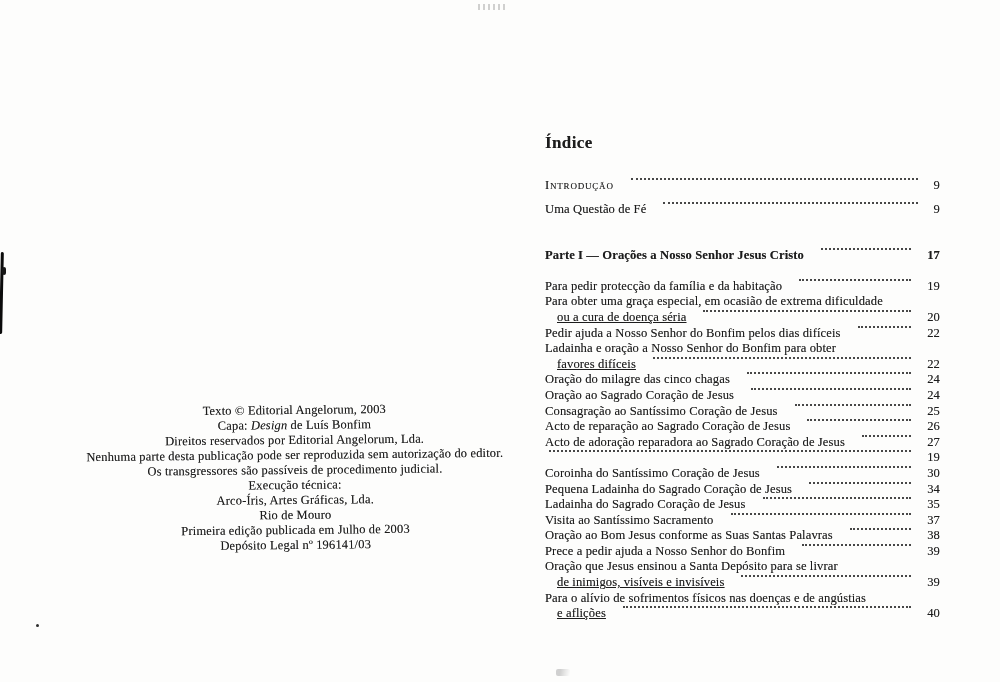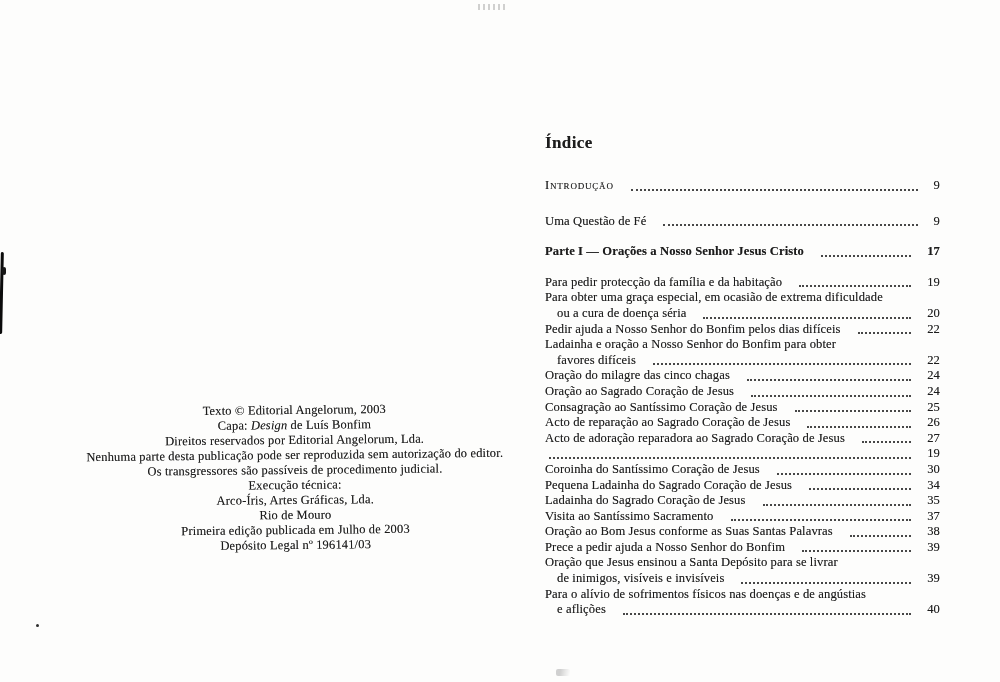--- a/index.html
+++ b/index.html
@@ -46,7 +46,7 @@
   .toc .entry:nth-child(4){margin-top:15px;}
   .entry.part .etext, .entry.part .pnum{font-weight:bold;}
   .entry.smallcaps .etext{font-variant:small-caps;letter-spacing:.8px;}
-  .eline{display:flex;align-items:flex-end;height:15.6px;gap:13px;}
+  .eline{display:flex;align-items:flex-start;height:15.6px;gap:13px;}
   .eline.wrap .etext{padding-left:12px;}
   .etext{white-space:nowrap;}
   .leader{flex:1 1 auto;min-width:6px;border-bottom:2px dotted #474747;margin:0 3px 3px 4px;}

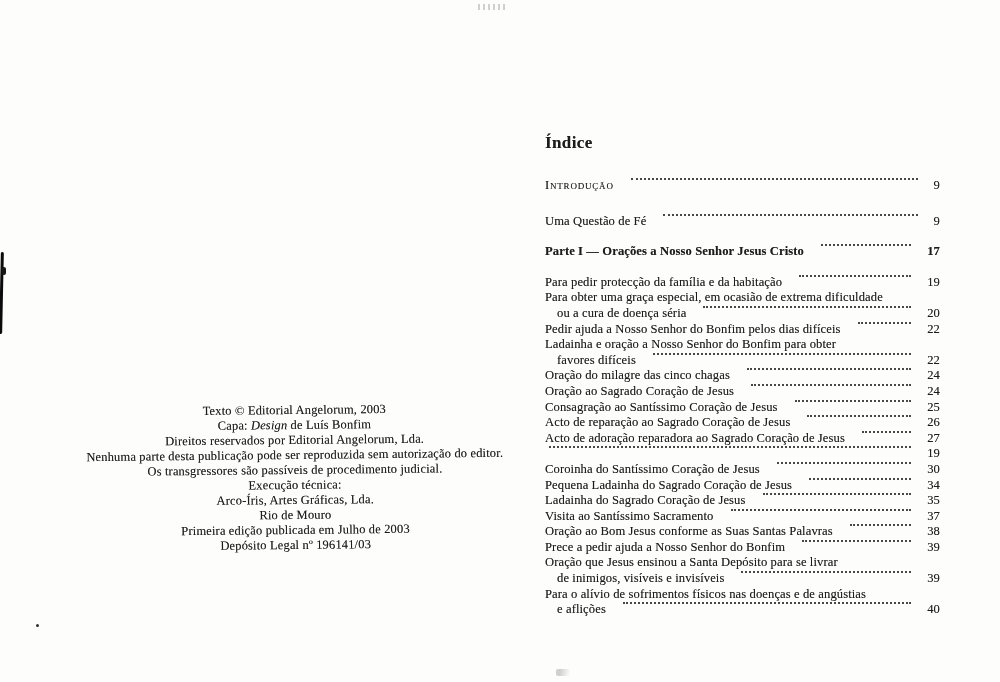--- a/index.html
+++ b/index.html
@@ -41,7 +41,7 @@
     font-size:12.6px;line-height:15.6px;letter-spacing:.1px;
     text-shadow:0 0 .3px rgba(0,0,0,.4);
   }
-  .toc .entry:nth-child(2){margin-top:20px;}
+  .toc .entry:nth-child(2){margin-top:8px;}
   .toc .entry:nth-child(3){margin-top:15px;}
   .toc .entry:nth-child(4){margin-top:15px;}
   .entry.part .etext, .entry.part .pnum{font-weight:bold;}

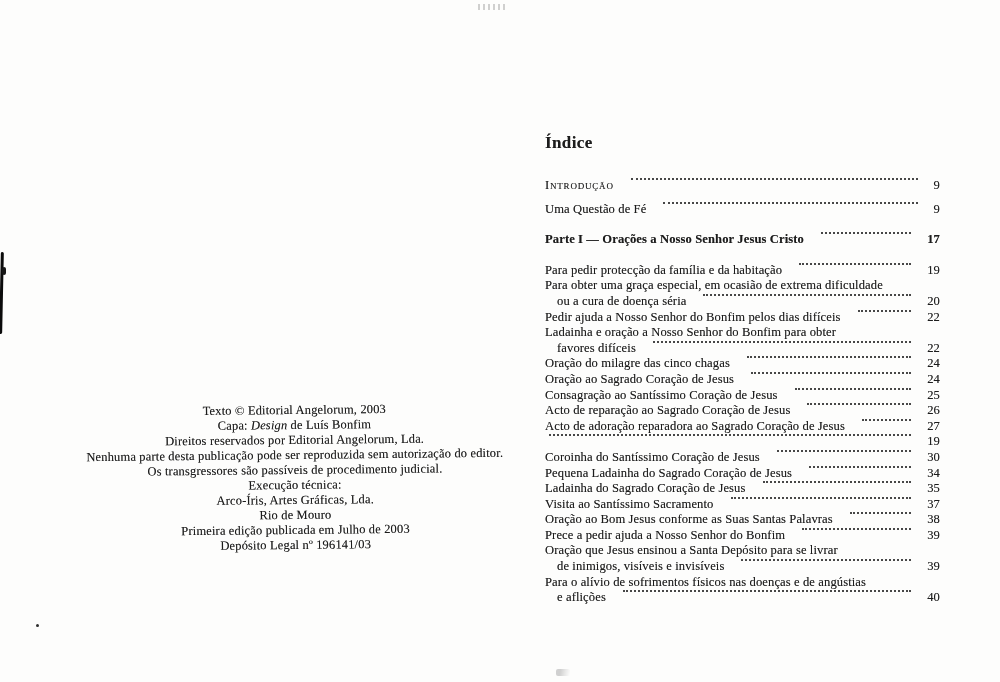--- a/index.html
+++ b/index.html
@@ -42,7 +42,7 @@
     text-shadow:0 0 .3px rgba(0,0,0,.4);
   }
   .toc .entry:nth-child(2){margin-top:8px;}
-  .toc .entry:nth-child(3){margin-top:15px;}
+  .toc .entry:nth-child(3){margin-top:31px;}
   .toc .entry:nth-child(4){margin-top:15px;}
   .entry.part .etext, .entry.part .pnum{font-weight:bold;}
   .entry.smallcaps .etext{font-variant:small-caps;letter-spacing:.8px;}

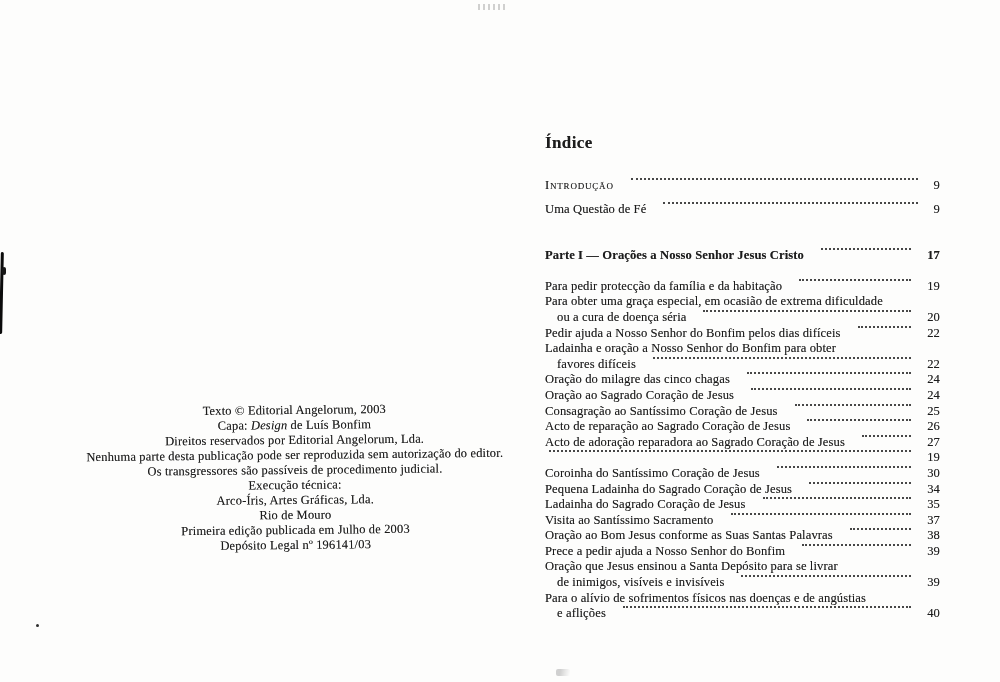--- a/index.html
+++ b/index.html
@@ -47,7 +47,7 @@
   .entry.part .etext, .entry.part .pnum{font-weight:bold;}
   .entry.smallcaps .etext{font-variant:small-caps;letter-spacing:.8px;}
   .eline{display:flex;align-items:flex-start;height:15.6px;gap:13px;}
-  .eline.wrap .etext{padding-left:12px;}
+  .eline.wrap .etext{padding-left:12px;text-decoration:underline;}
   .etext{white-space:nowrap;}
   .leader{flex:1 1 auto;min-width:6px;border-bottom:2px dotted #474747;margin:0 3px 3px 4px;}
   .pnum{white-space:nowrap;text-align:right;}

